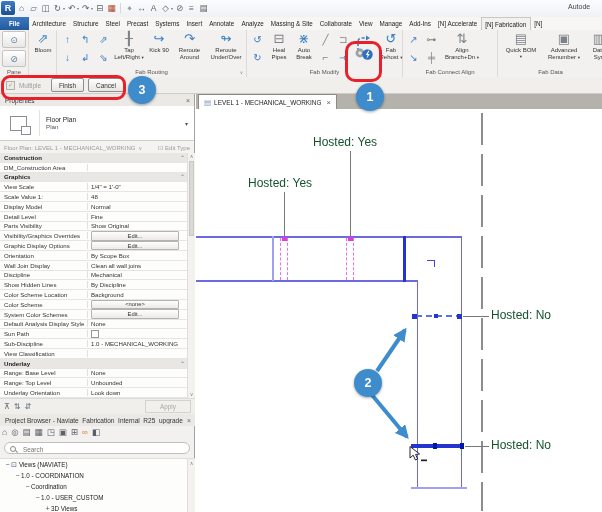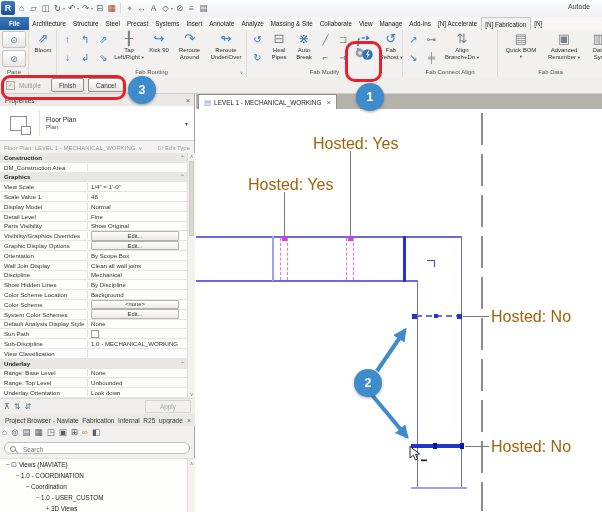--- a/index.html
+++ b/index.html
@@ -85,7 +85,7 @@
   #viewtab .doc{font-size:7.5px;color:#7a90b8;}
   #viewtab .x{color:#666;font-size:7.5px;margin-left:2px;}
   #canvas{position:absolute;left:196px;top:109px;width:406px;height:403px;background:#fff;overflow:hidden;}
-  .annot{position:absolute;font-size:16px;color:#a16207;white-space:nowrap;}
+  .annot{position:absolute;font-size:12px;color:#14532d;white-space:nowrap;}
   .leader{position:absolute;background:#787878;}
   .duct{position:absolute;background:#6b6bdf;}
   .duct.light{background:#a0a0ee;}

